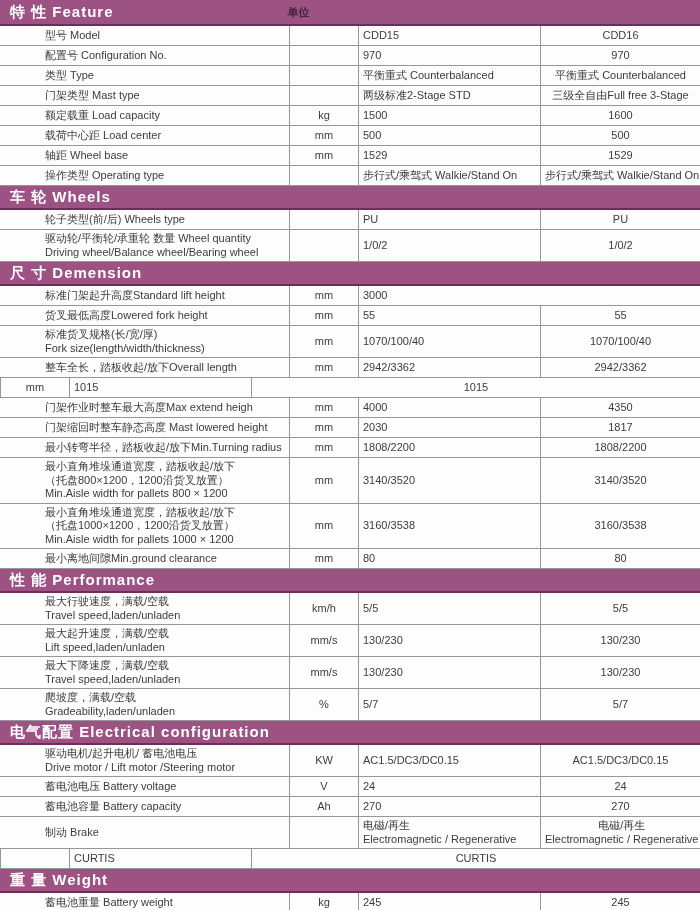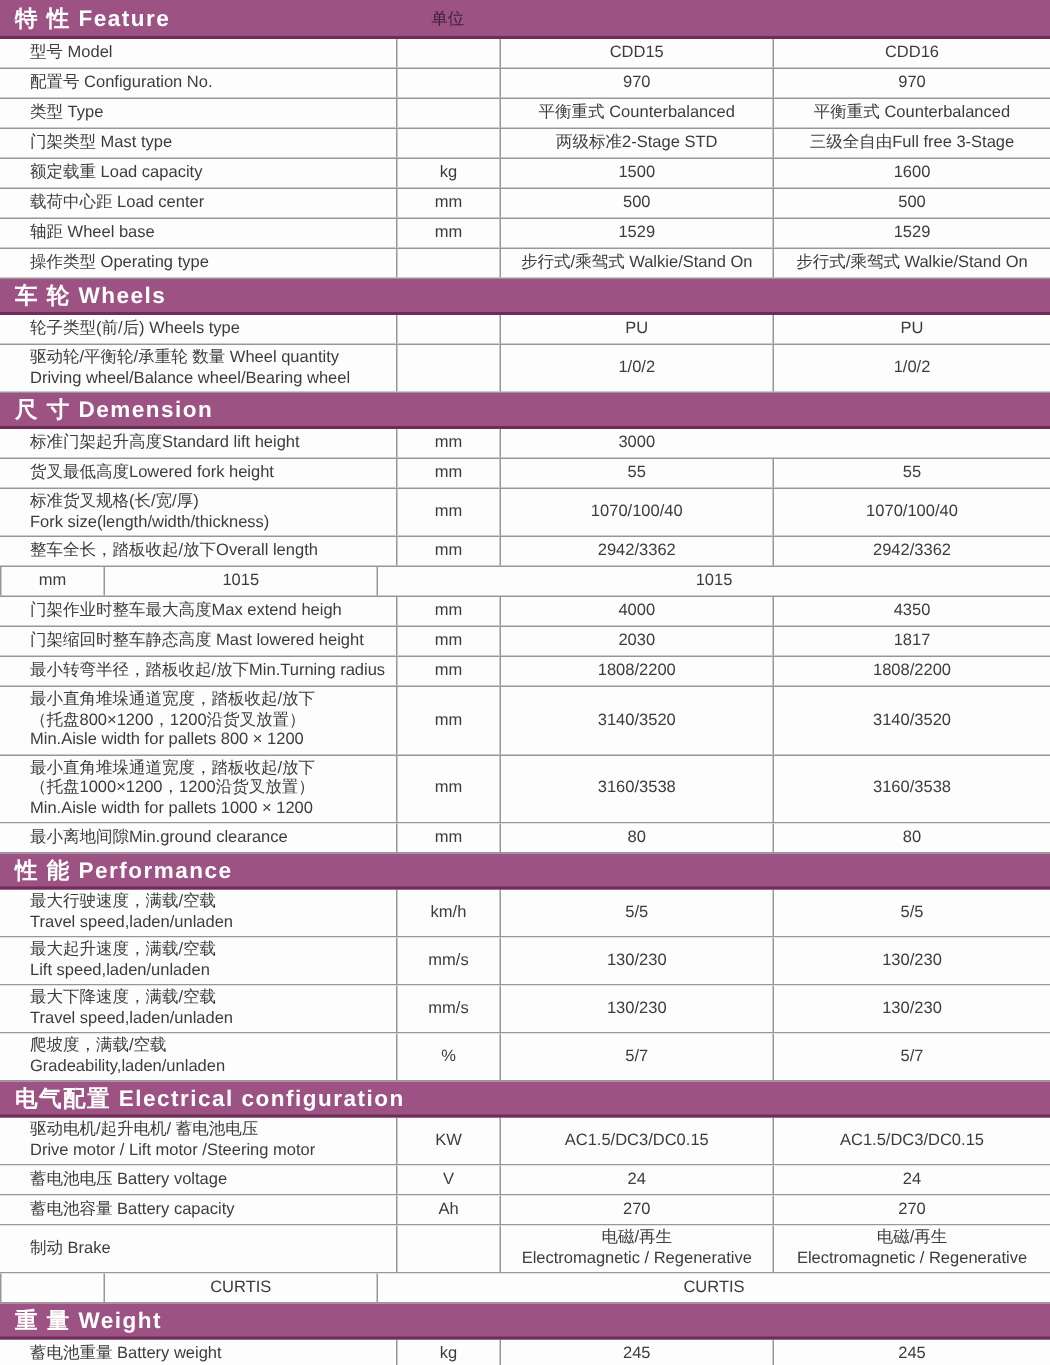--- a/index.html
+++ b/index.html
@@ -33,7 +33,7 @@
     left: 264px; width: 69px;
     text-align: center;
     color: #40203a;
-    font-weight: normal;
+    font-weight: bold;
     font-size: 11px;
   }
   .rows { flex: 0 0 auto; }

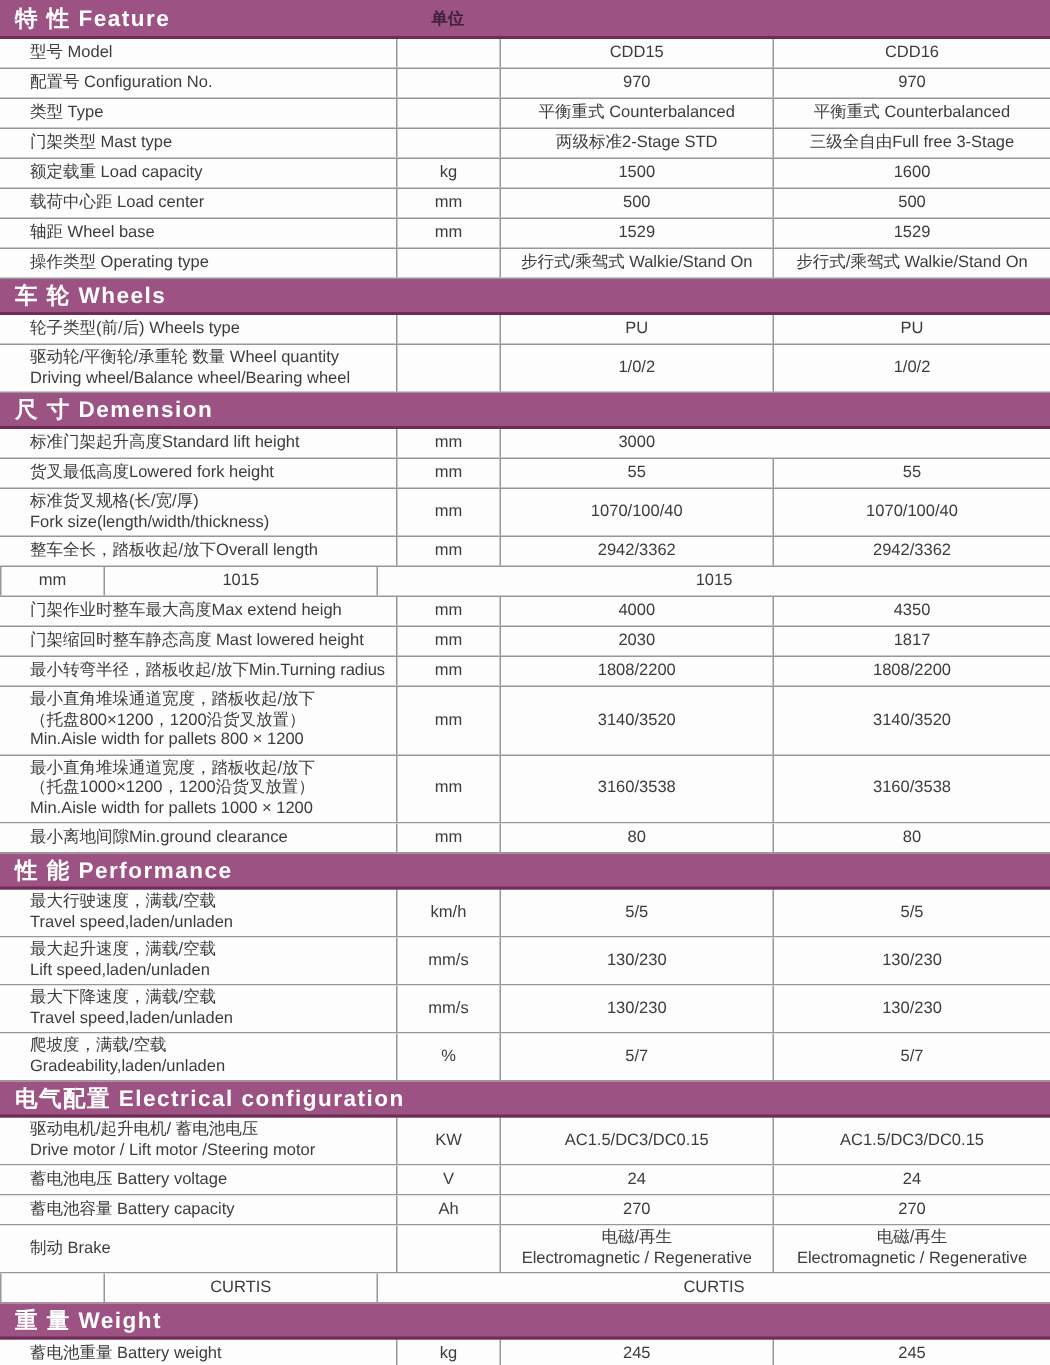--- a/index.html
+++ b/index.html
@@ -55,6 +55,7 @@
     align-items: flex-start;
     text-align: left;
     padding-left: 20px;
+    margin-left: 25px;
   }
   .cell.unit {
     flex: 0 0 69px;

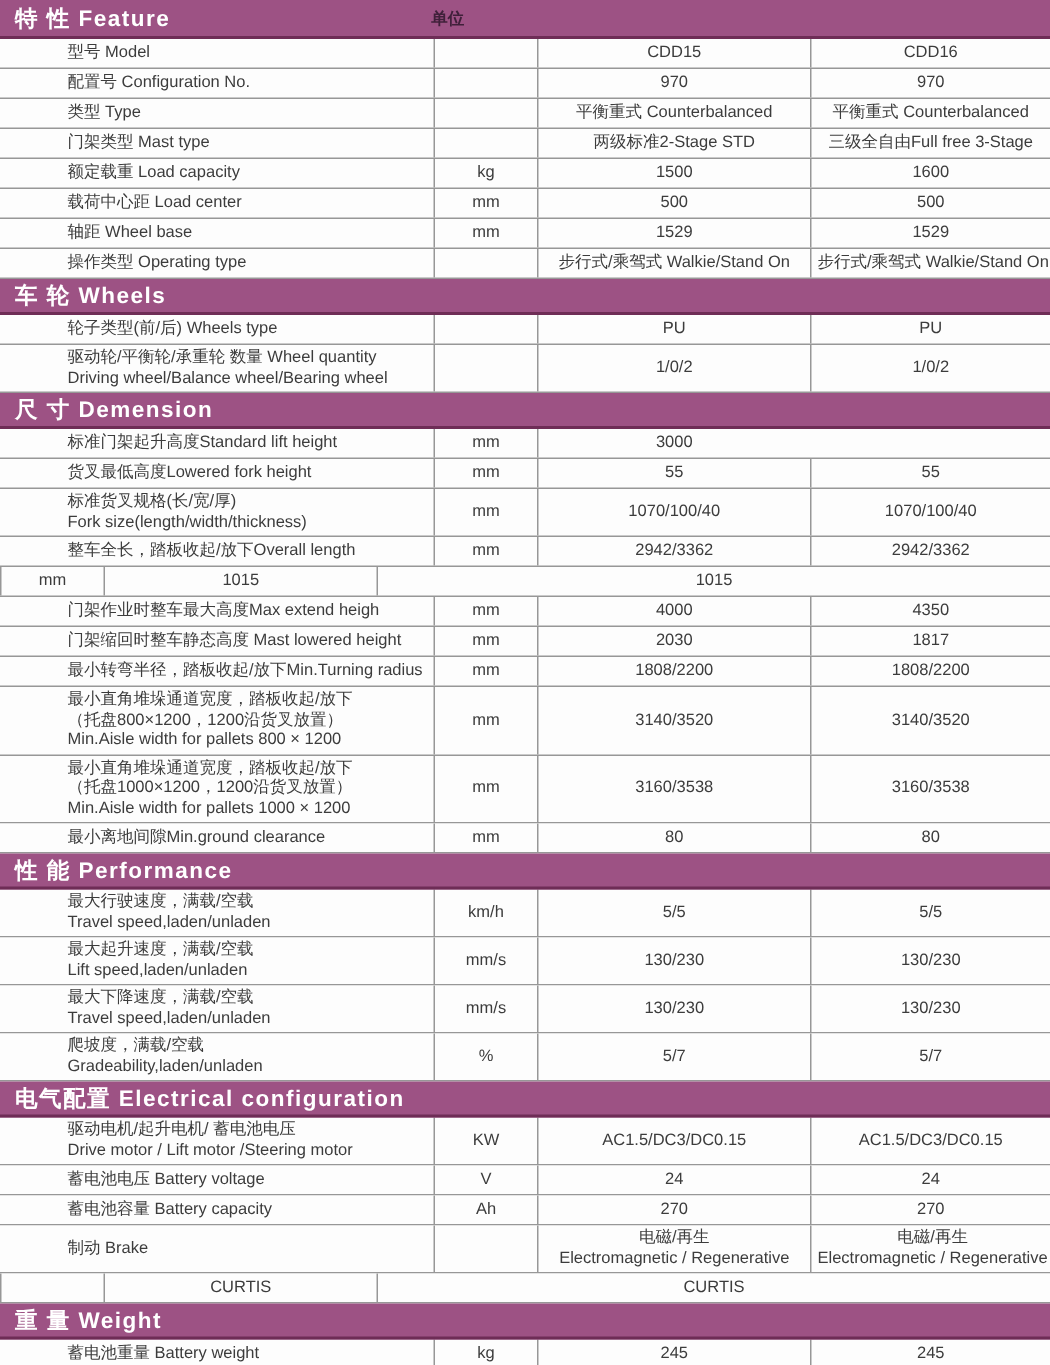--- a/index.html
+++ b/index.html
@@ -65,7 +65,7 @@
   .cell.val1 {
     flex: 0 0 182px;
     border-left: 1px solid #979797;
-    align-items: center; text-align: center;
+    align-items: flex-start; text-align: center;
   }
   .cell.val2 {
     flex: 1 1 auto;

